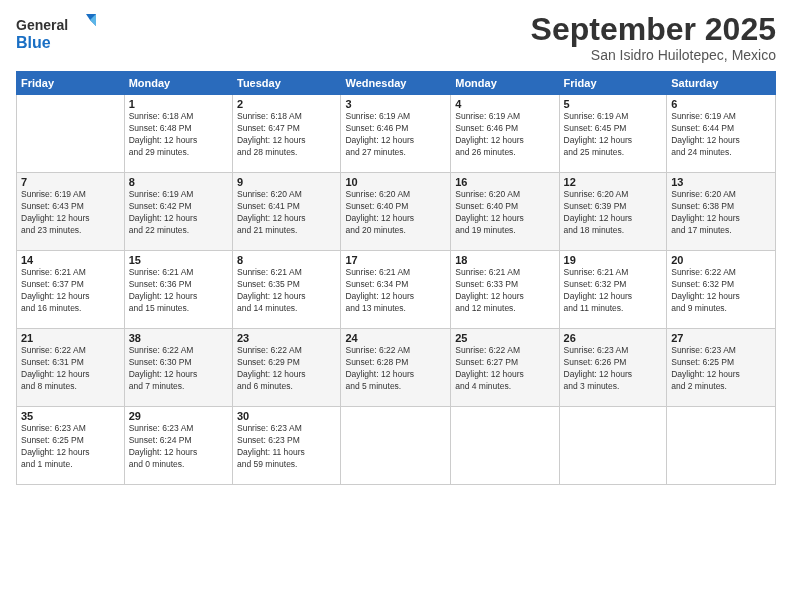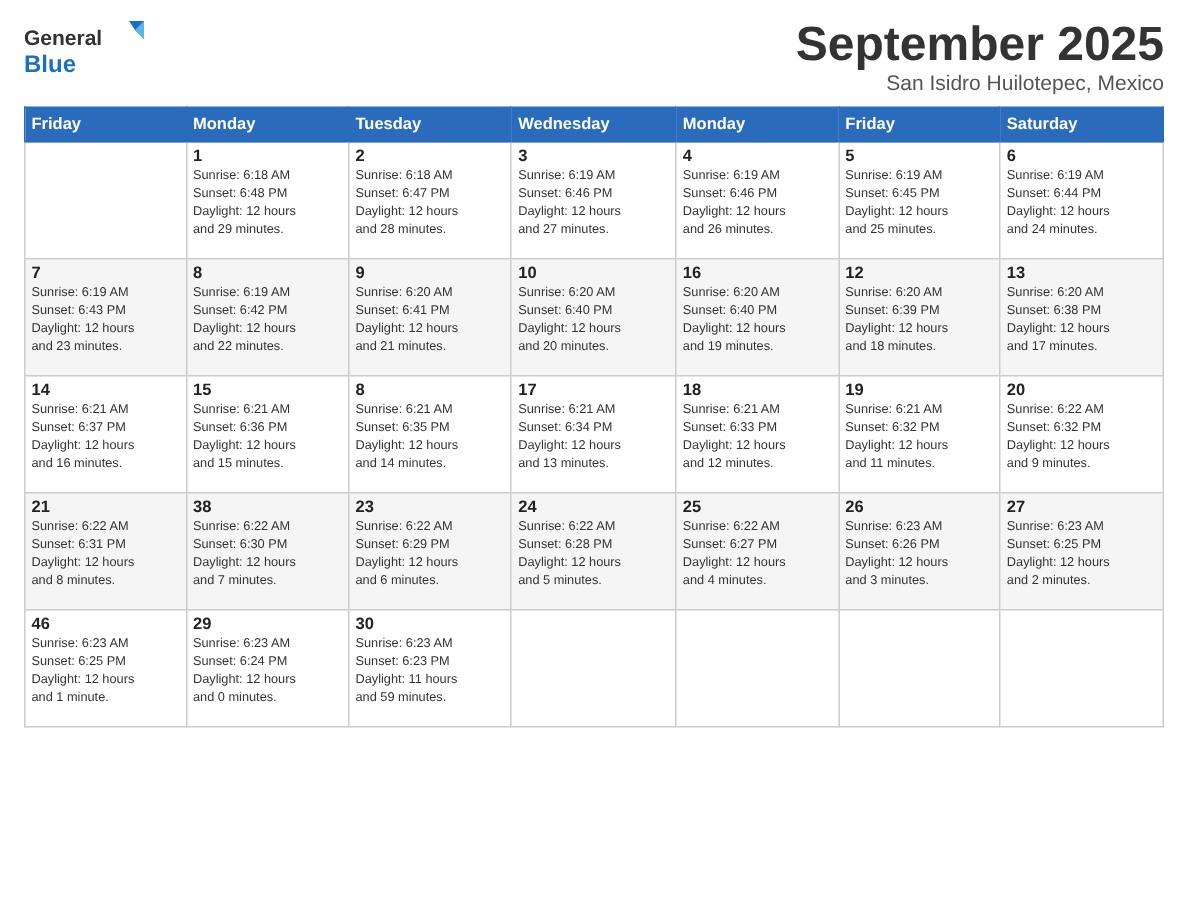--- a/index.html
+++ b/index.html
@@ -313,7 +313,7 @@
         </tr>
         <tr>
           <td>
-            <span class="day-num">46</span>
+            <span class="day-num">35</span>
             <div class="day-info" style="white-space: pre-line;">Sunrise: 6:23 AM
 Sunset: 6:25 PM
 Daylight: 12 hours

